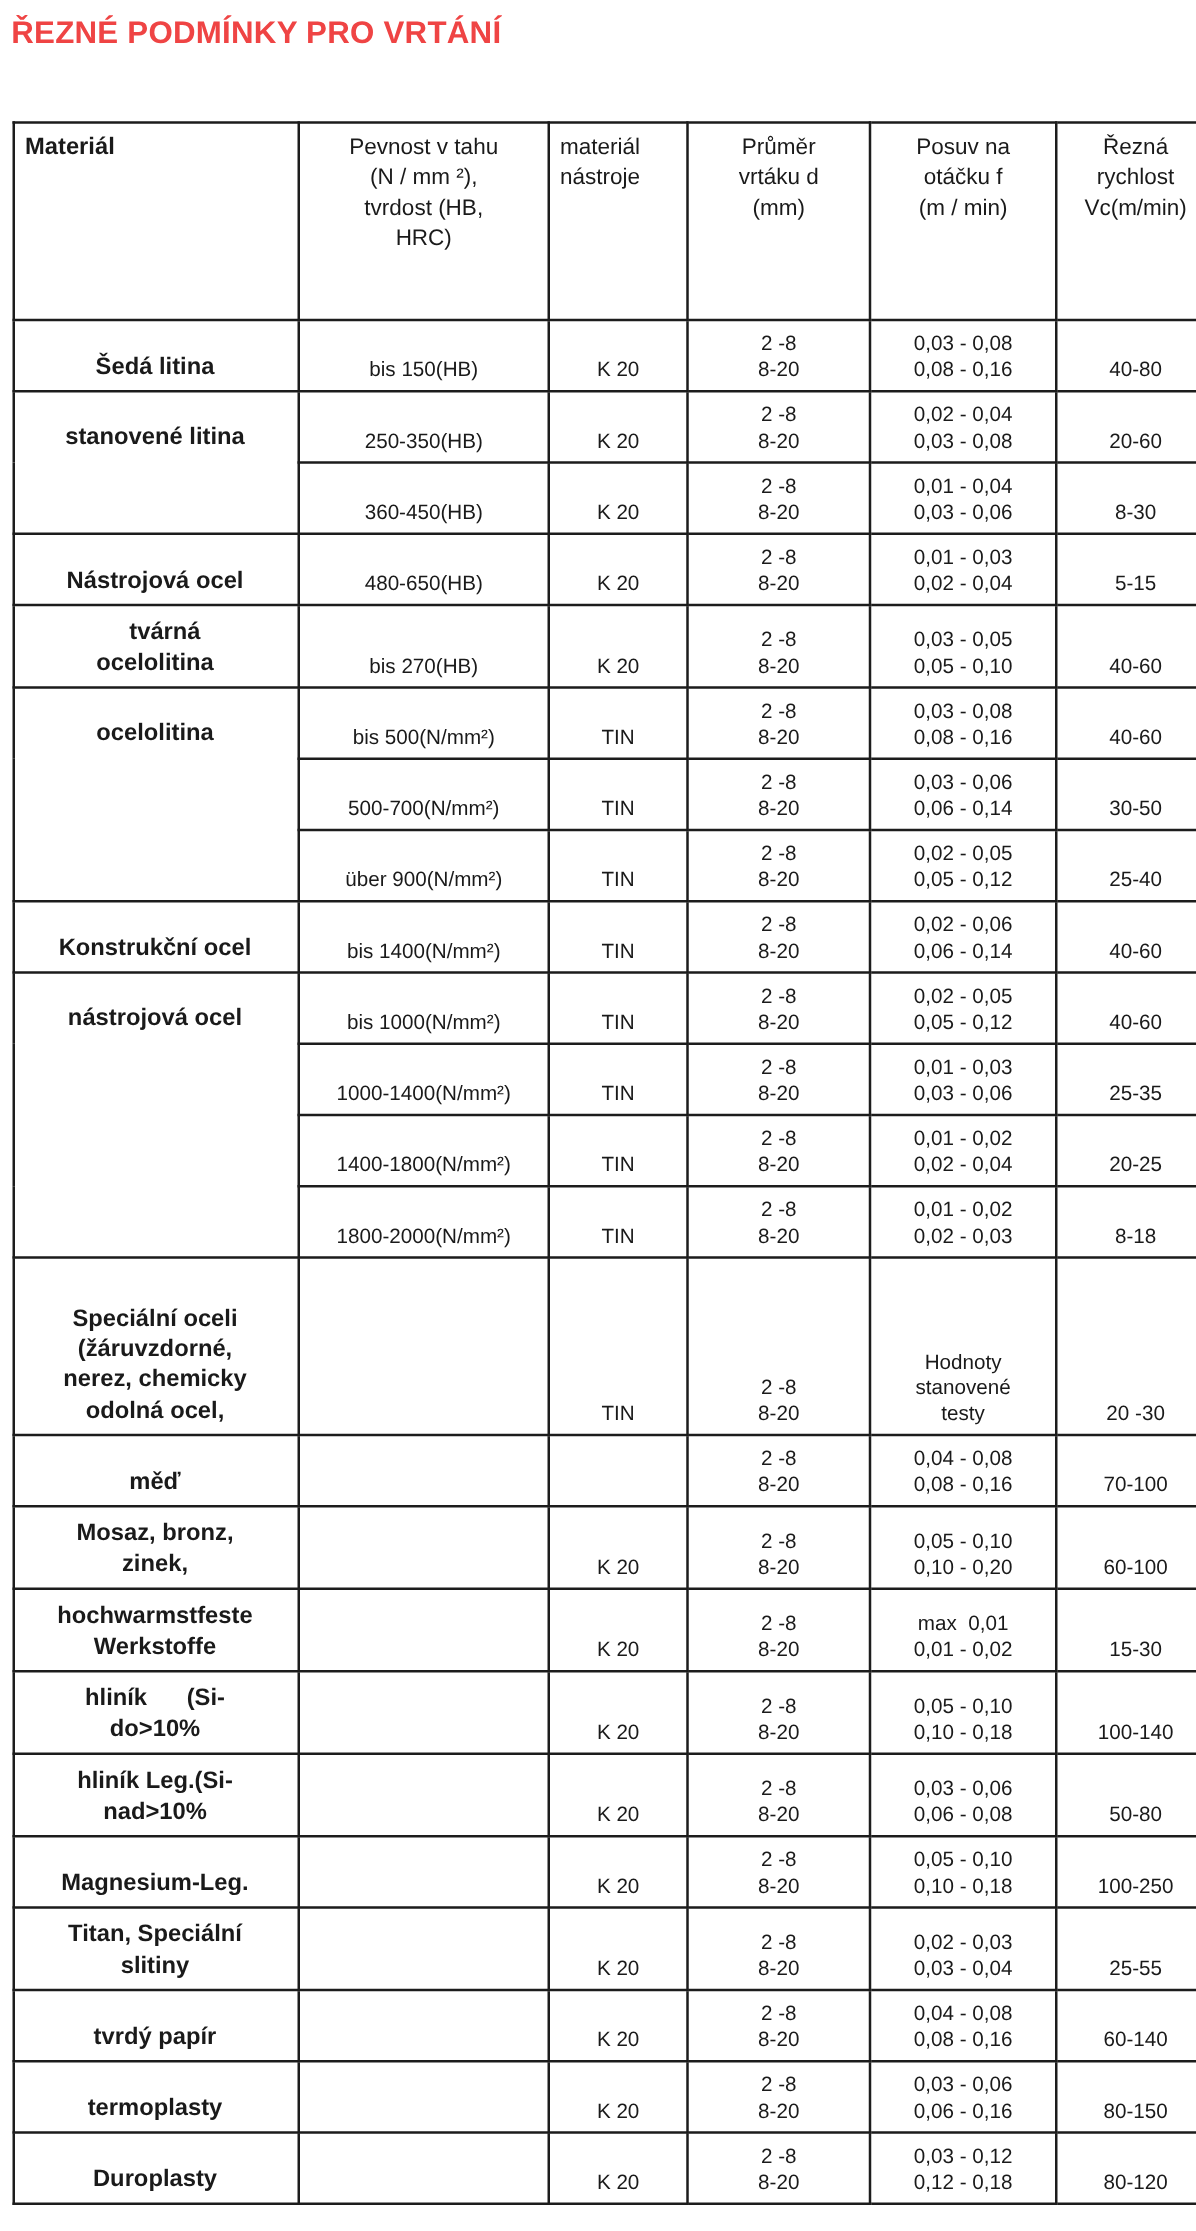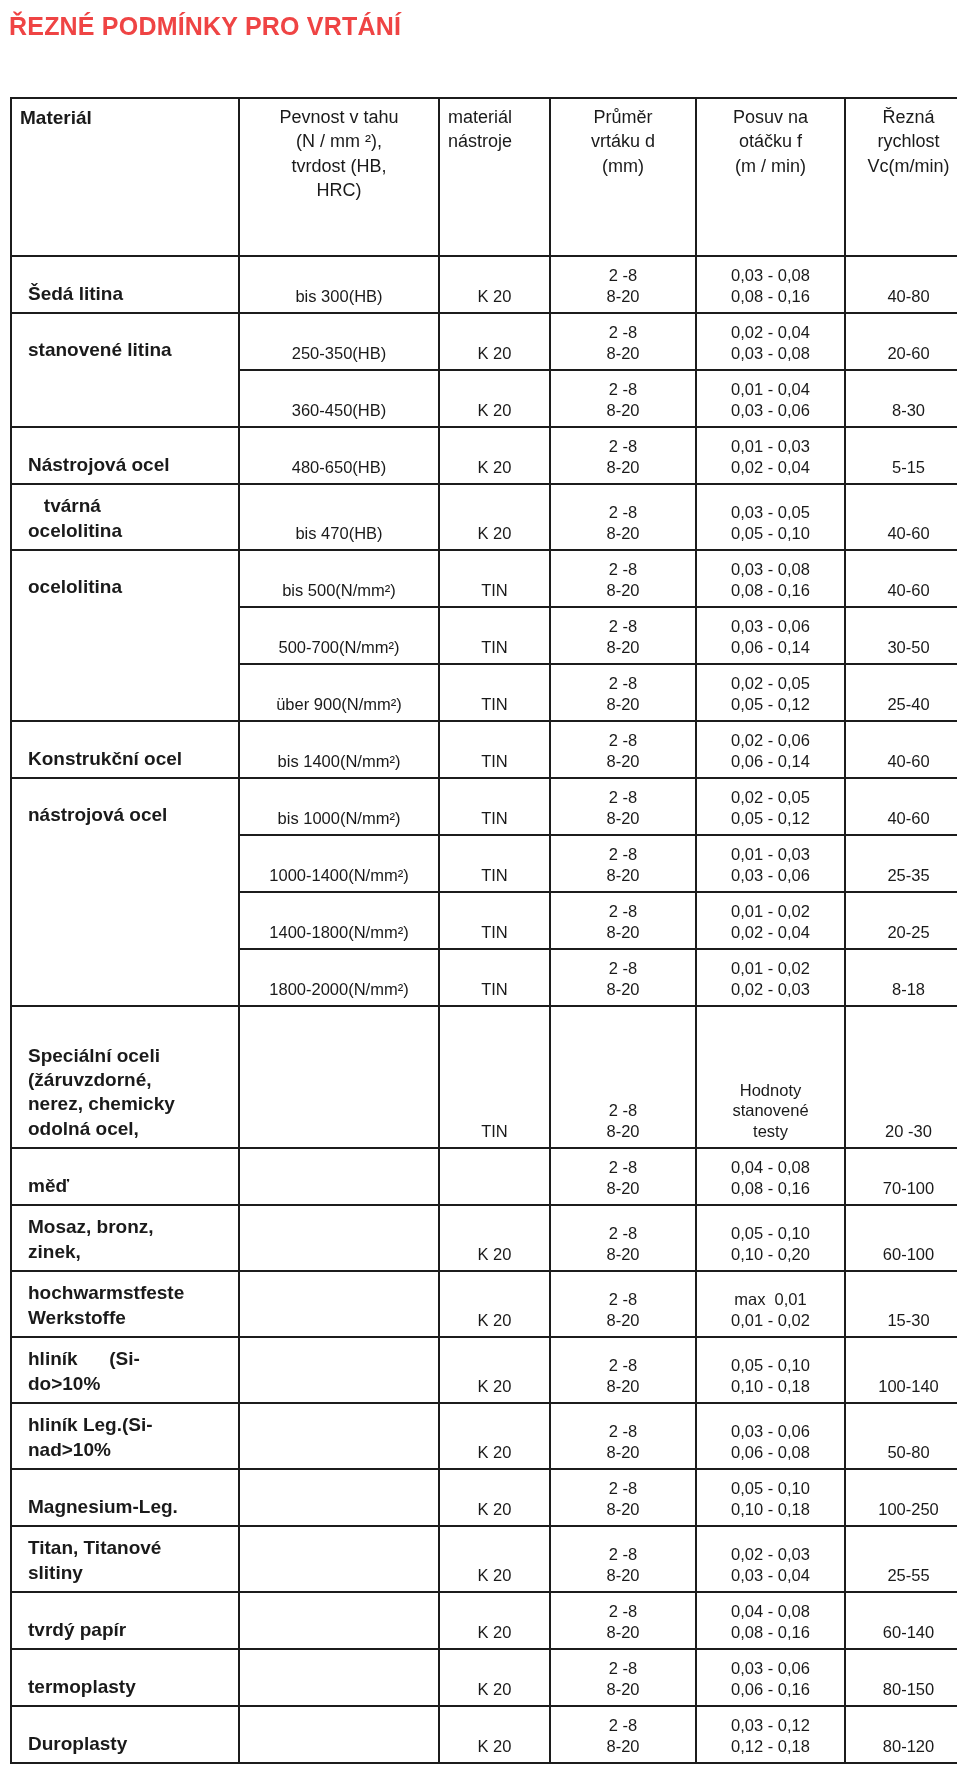--- a/index.html
+++ b/index.html
@@ -66,11 +66,11 @@
     padding:2px 2px 5px 2px;
   }
   table.cond td.mat{
-    text-align:left;
+    text-align:center;
     font-weight:bold;
     font-size:19px;
     line-height:1.28;
-    padding-left:16px;
+    padding-left:0;
     padding-bottom:6px;
   }
   table.cond td.mat.span{

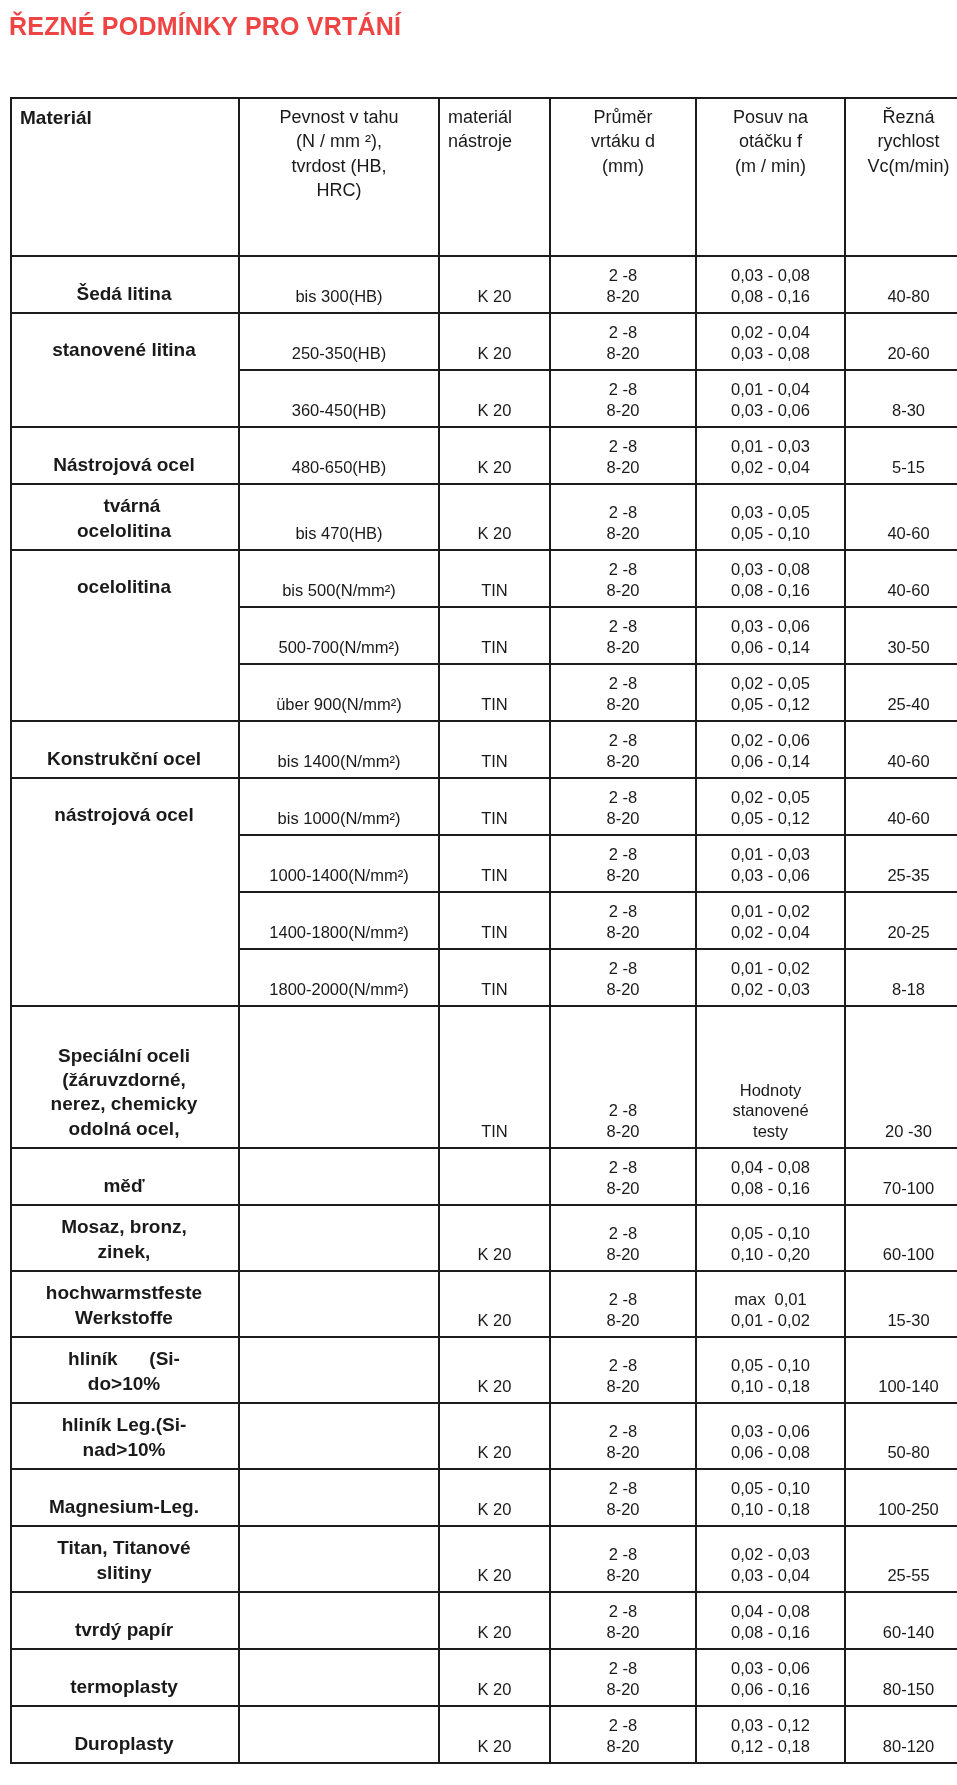--- a/index.html
+++ b/index.html
@@ -107,7 +107,7 @@
   <tbody>
       <tr>
         <td class="c0 mat">Šedá litina</td>
-        <td class="c1">bis 300(HB)</td>
+        <td class="c1">bis 150(HB)</td>
         <td class="c2">K 20</td>
         <td class="c3">2 -8
 8-20</td>

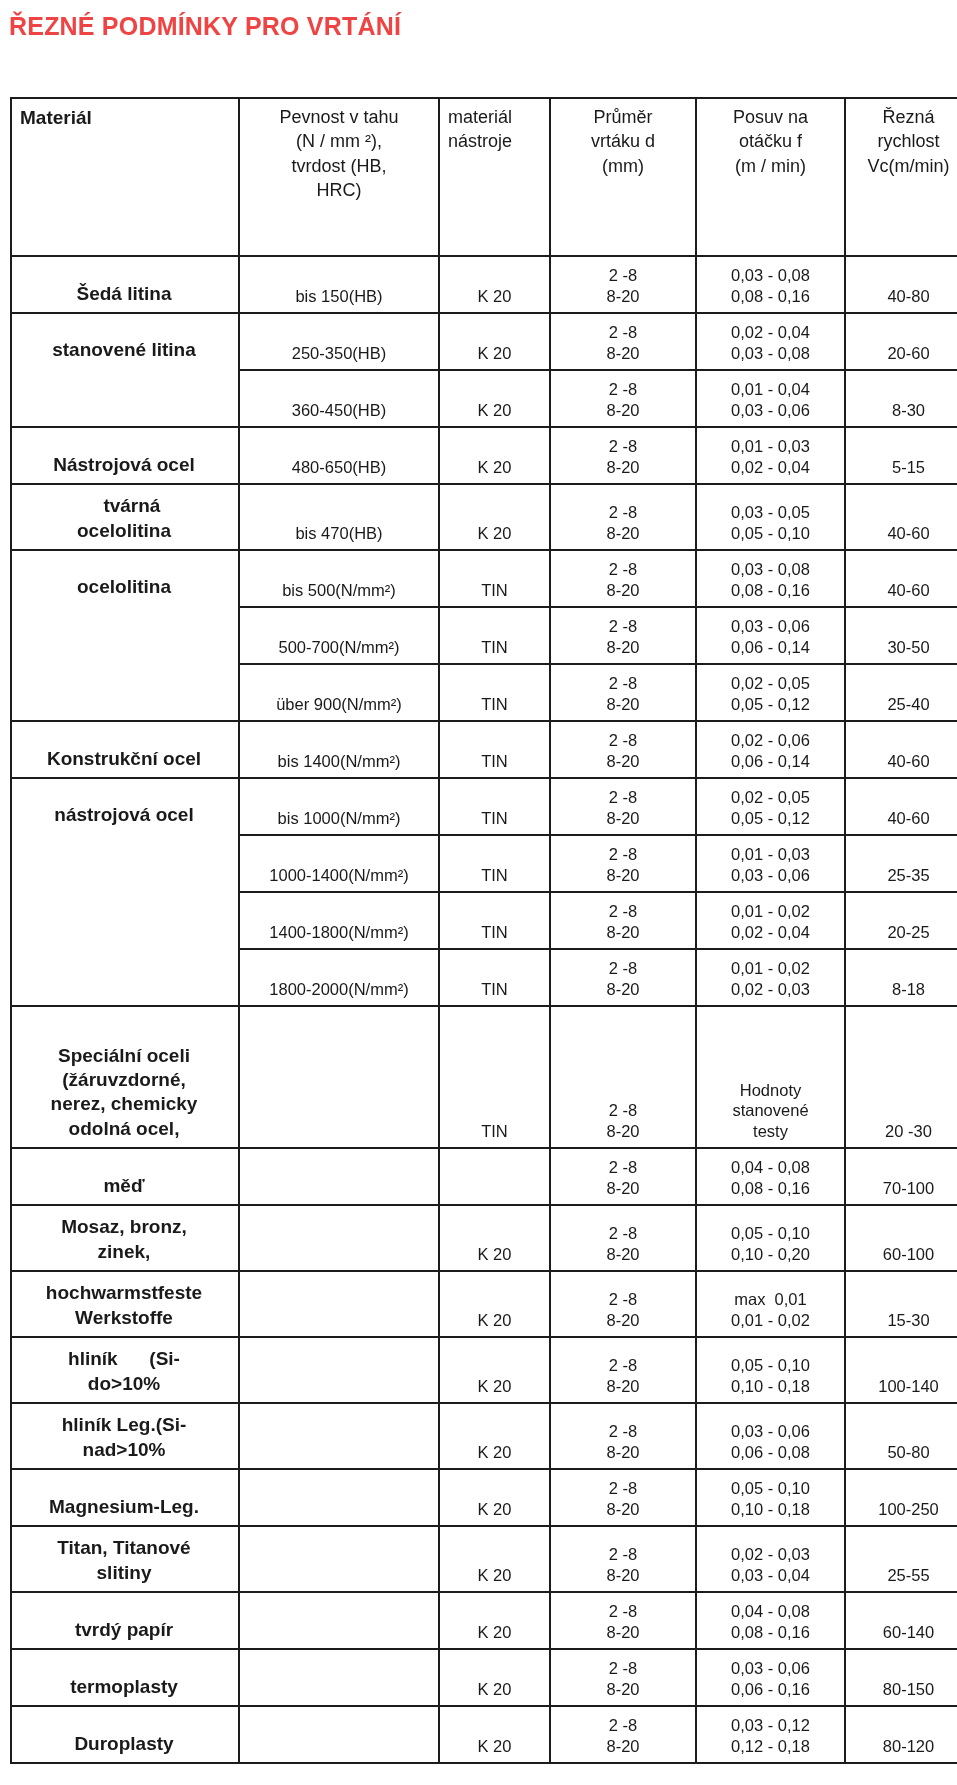--- a/index.html
+++ b/index.html
@@ -147,7 +147,7 @@
       <tr class="tall">
         <td class="c0 mat">   tvárná
 ocelolitina</td>
-        <td class="c1">bis 470(HB)</td>
+        <td class="c1">bis 270(HB)</td>
         <td class="c2">K 20</td>
         <td class="c3">2 -8
 8-20</td>

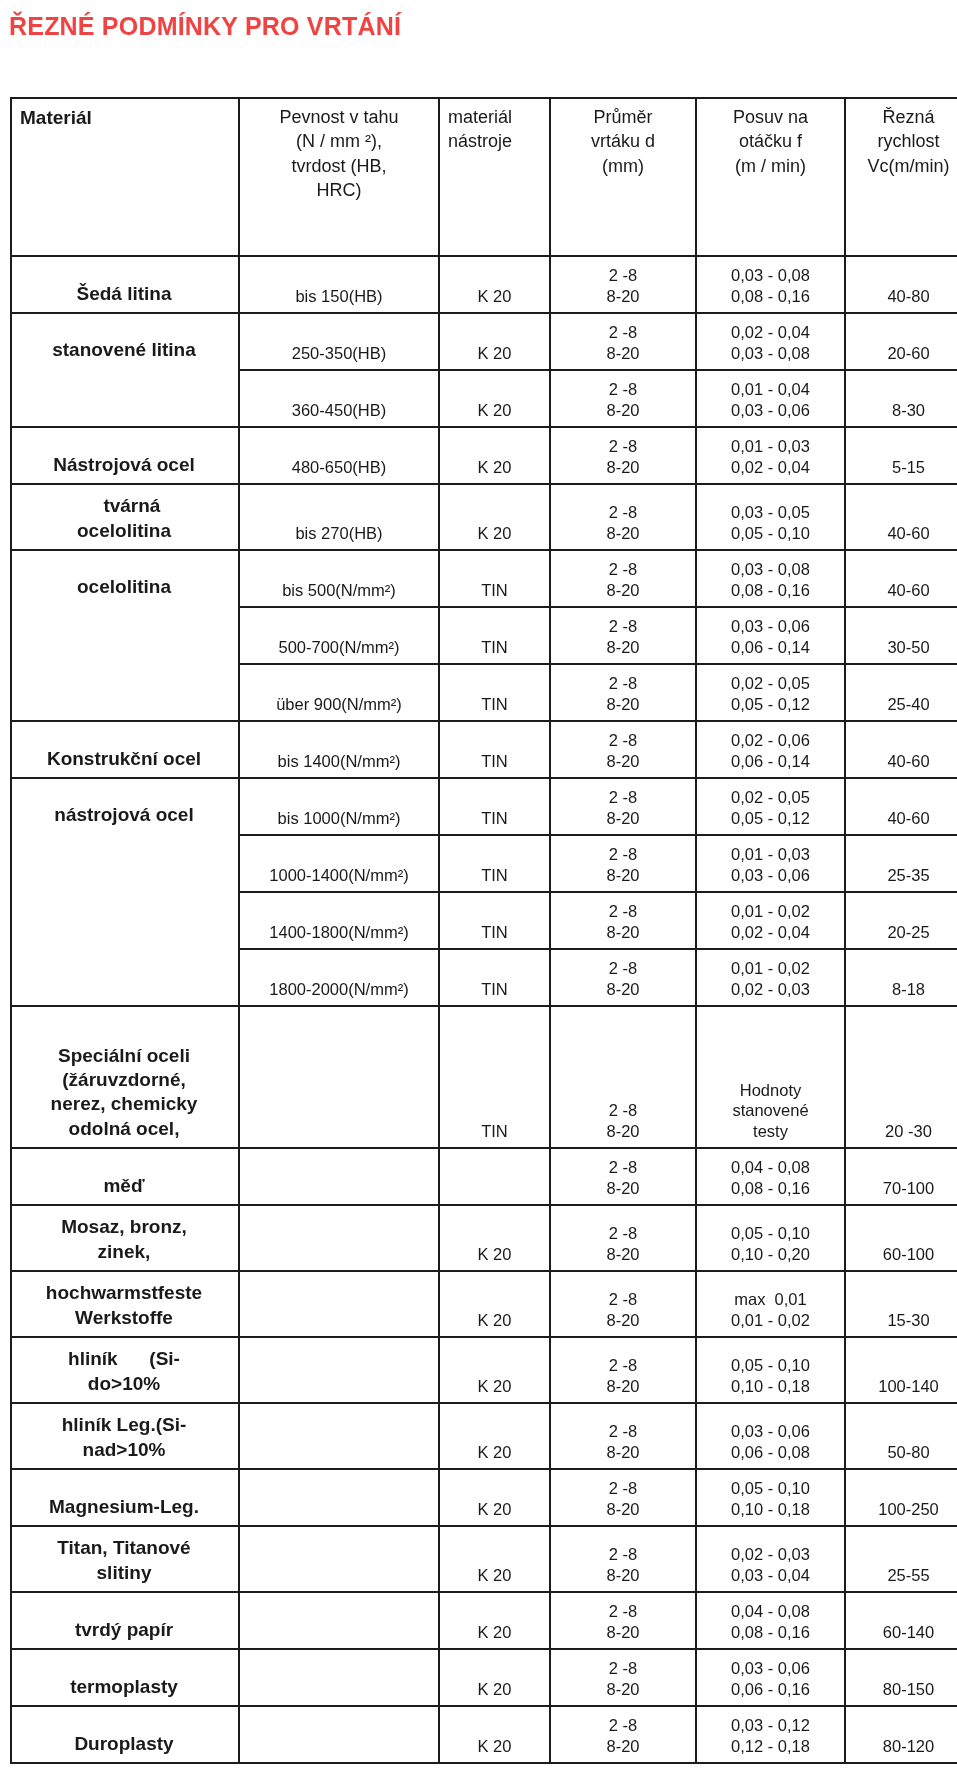--- a/index.html
+++ b/index.html
@@ -309,7 +309,7 @@
         <td class="c5">100-250</td>
       </tr>
       <tr class="tall">
-        <td class="c0 mat">Titan, Titanové
+        <td class="c0 mat">Titan, Speciální
 slitiny</td>
         <td class="c1"></td>
         <td class="c2">K 20</td>

